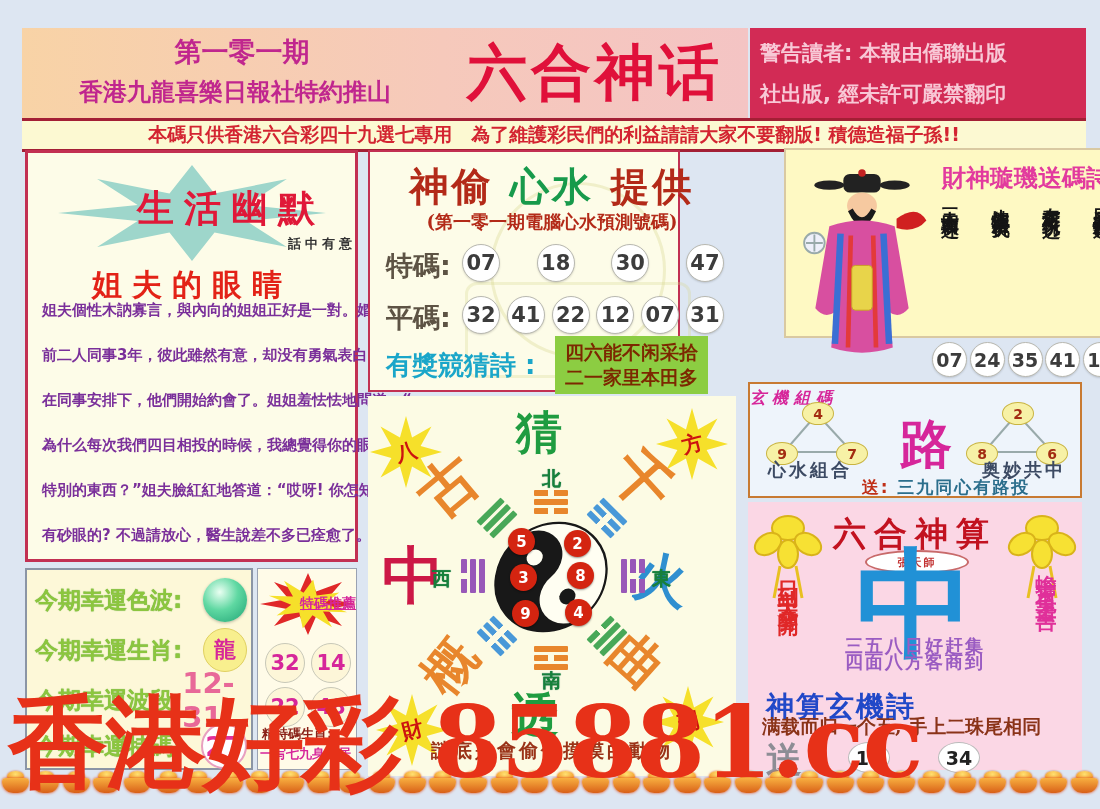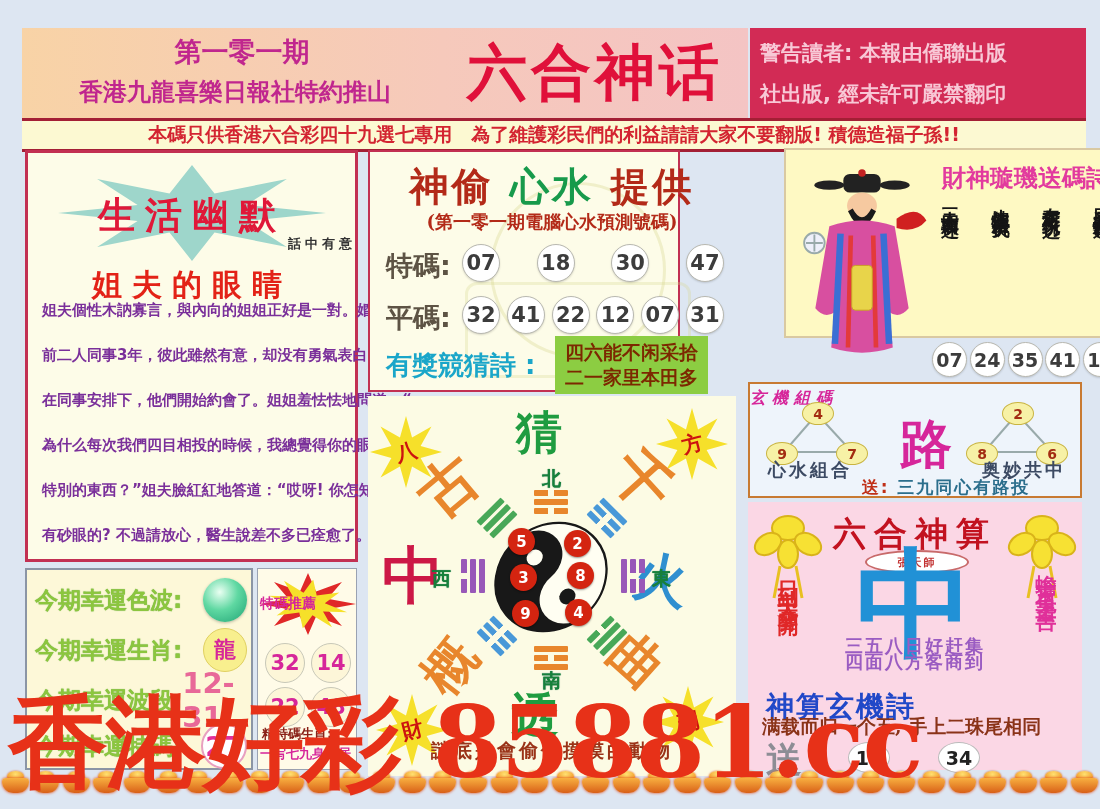--- a/index.html
+++ b/index.html
@@ -23,7 +23,7 @@
   .humor{left:25px;top:150px;width:333px;height:412px;background:#fdfce8;border:3px solid #c23052;box-sizing:border-box;}
   .burst{clip-path:polygon(50% 0%,58.4% 29.7%,85.4% 14.6%,70.3% 41.6%,100% 50%,70.3% 58.4%,85.4% 85.4%,58.4% 70.3%,50% 100%,41.6% 70.3%,14.6% 85.4%,29.7% 58.4%,0% 50%,29.7% 41.6%,14.6% 14.6%,41.6% 29.7%);}
   .humor-burst{left:30px;top:12px;width:268px;height:96px;background:#9ed6cb;}
-  .humor-title{left:0;top:38px;width:328px;text-align:center;color:#e01838;font-size:37px;font-weight:900;letter-spacing:10px;}
+  .humor-title{left:0;top:31px;width:328px;text-align:center;color:#e01838;font-size:37px;font-weight:900;letter-spacing:10px;padding-left:39px;}
   .humor-sub{left:0;top:82px;width:328px;text-align:right;color:#333;font-size:13px;font-weight:bold;letter-spacing:4px;}
   .story-title{left:0;top:112px;width:328px;text-align:center;color:#e32217;font-size:30px;font-weight:900;letter-spacing:10px;}
   .story-line{left:14px;width:302px;color:#7a2f9a;font-size:15px;font-weight:bold;white-space:nowrap;}

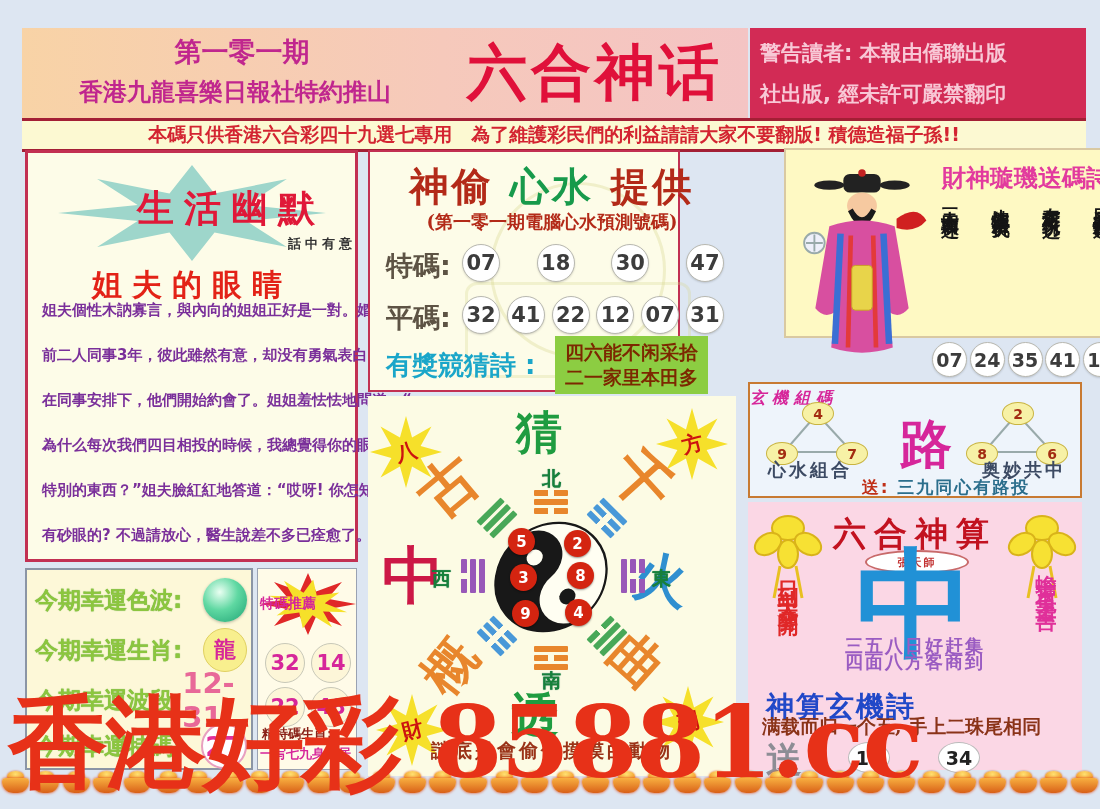--- a/index.html
+++ b/index.html
@@ -104,7 +104,7 @@
   .reco{left:257px;top:568px;width:100px;height:202px;background:#fffbe8;border:1px solid #9aa2b2;box-sizing:border-box;}
   .reco-burst-red{left:2px;top:4px;width:96px;height:62px;background:#e02828;}
   .reco-burst-yel{left:10px;top:10px;width:80px;height:50px;background:#f6e02a;transform:rotate(12deg);}
-  .reco-star-label{left:2px;top:26px;width:96px;text-align:left;color:#d6269a;font-size:14px;font-weight:900;}
+  .reco-star-label{left:2px;top:26px;width:96px;text-align:right;color:#d6269a;font-size:14px;font-weight:900;text-decoration:underline;}
   .reco-row{position:absolute;left:4px;width:92px;display:flex;justify-content:space-around;}
   .reco-circ{width:38px;height:38px;border-radius:50%;background:#fdf6d8;border:1px solid #c8c8b8;
              display:flex;align-items:center;justify-content:center;color:#d6269a;font-size:21px;font-weight:900;}

